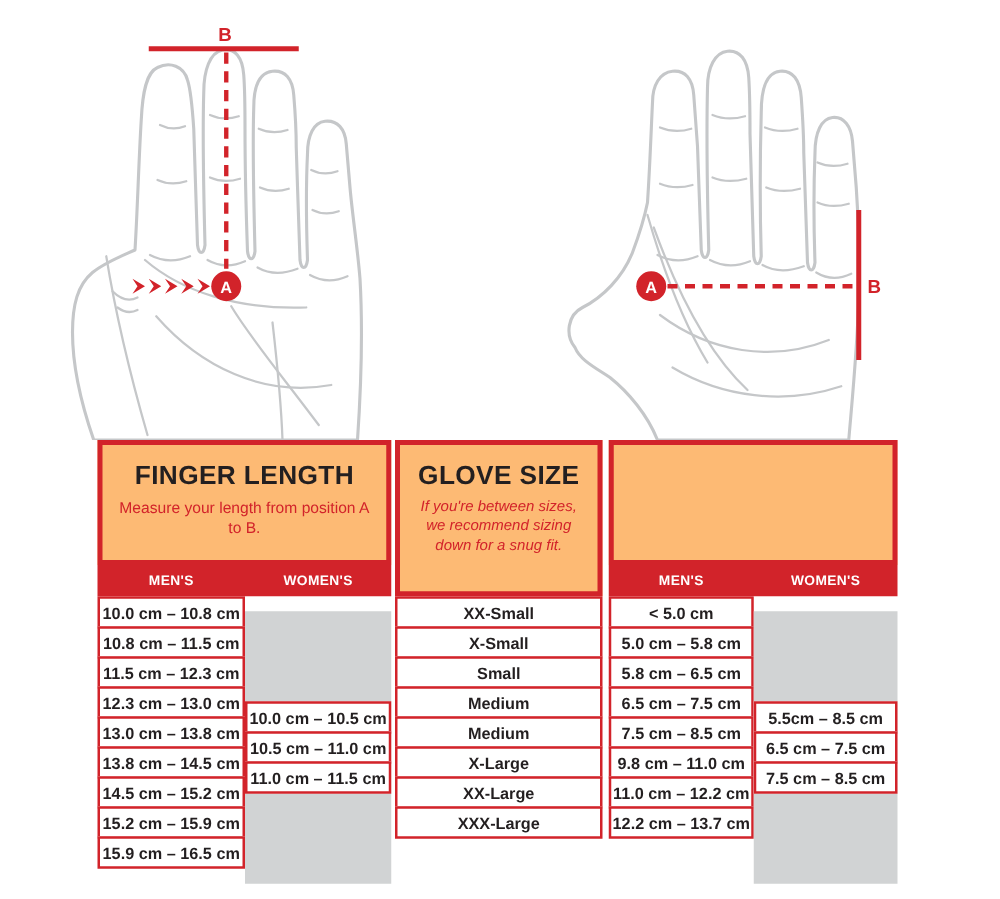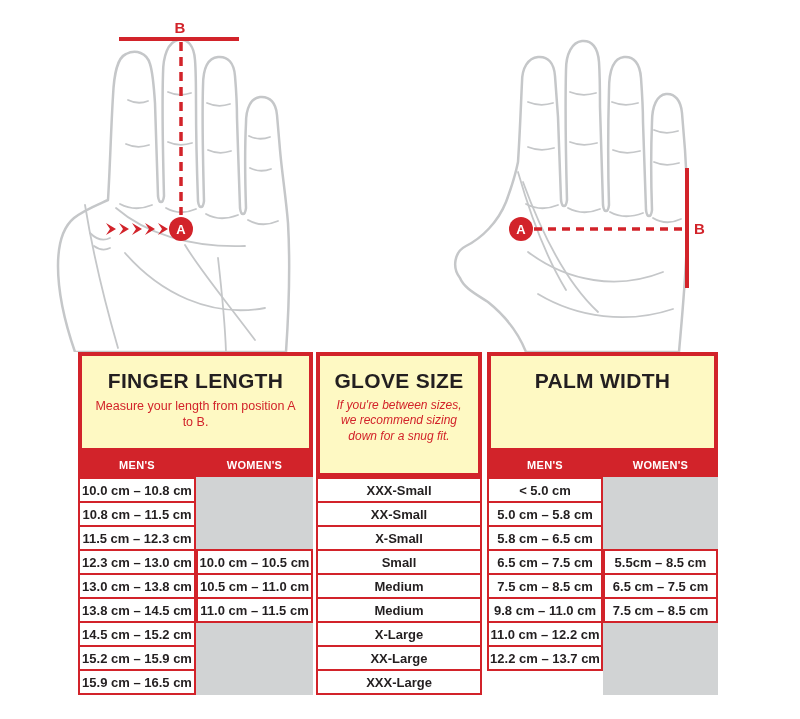--- a/index.html
+++ b/index.html
@@ -25,7 +25,7 @@
   #sec-glove{left:316px;width:166px;}
   #sec-palm{left:487px;width:231px;}
 
-  .hdr{position:absolute;left:0;right:0;top:0;background:#fef9c3;border:4px solid var(--red);
+  .hdr{position:absolute;left:0;right:0;top:0;background:#fdba74;border:4px solid var(--red);
        box-sizing:border-box;text-align:center;}
   .hdr-short{height:100px;}
   .hdr-tall{height:125px;}

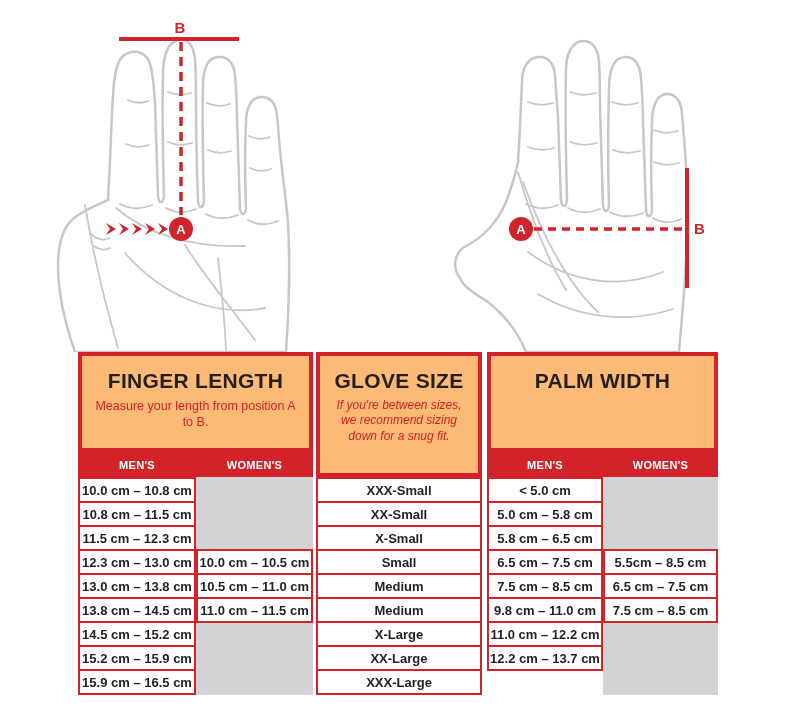--- a/index.html
+++ b/index.html
@@ -191,7 +191,6 @@
 
   <div class="sec" id="sec-palm">
     <div class="hdr hdr-short">
-      <h2>PALM WIDTH</h2>
     </div>
     <div class="band">
       <div style="width:116px">MEN'S</div>

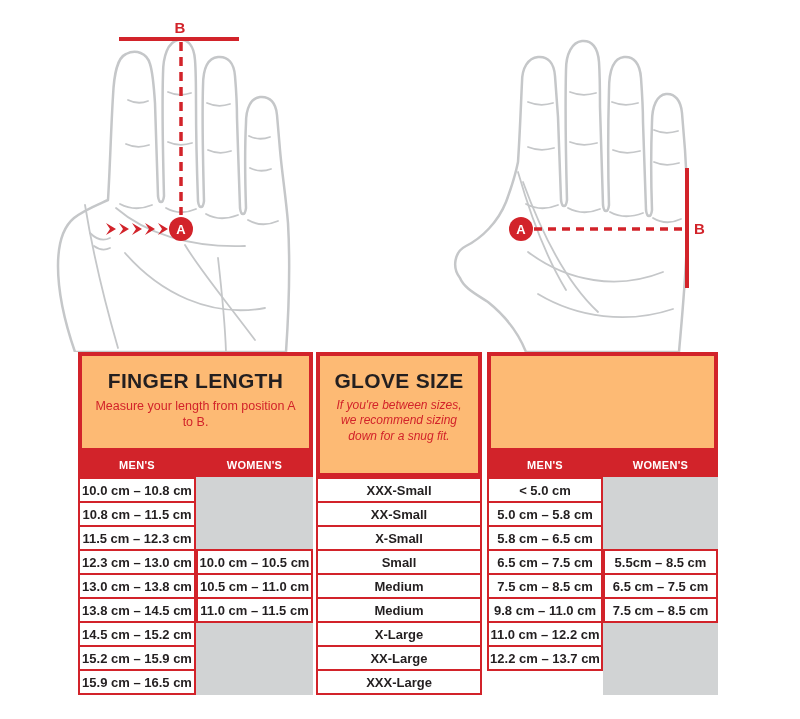--- a/index.html
+++ b/index.html
@@ -176,7 +176,6 @@
     </div>
     <div class="rows">
       <div class="col" id="glove-col">
-        <div class="cell">XXX-Small</div>
         <div class="cell">XX-Small</div>
         <div class="cell">X-Small</div>
         <div class="cell">Small</div>

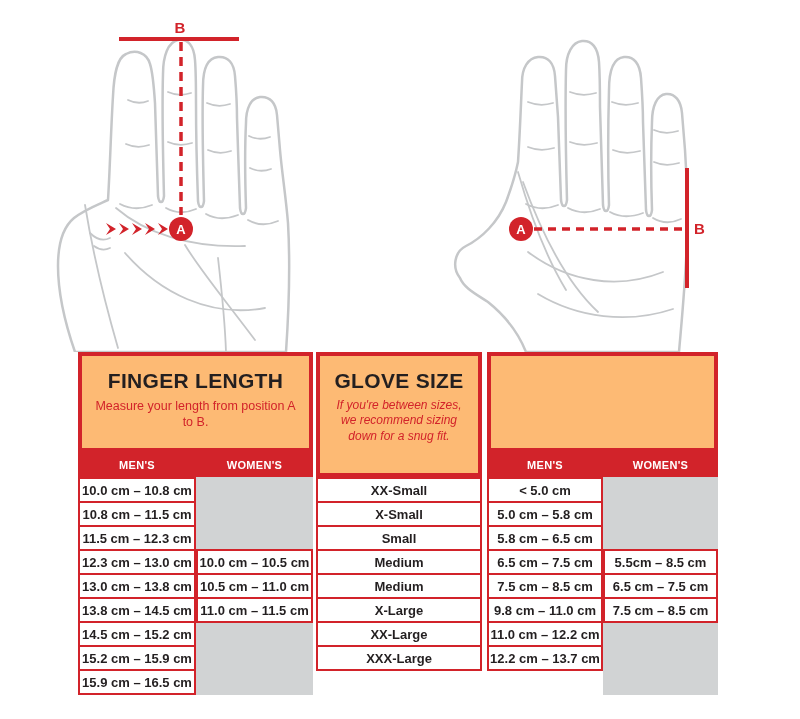--- a/index.html
+++ b/index.html
@@ -44,7 +44,7 @@
         display:flex;align-items:center;justify-content:center;
         font-weight:bold;font-size:13px;color:var(--ink);white-space:nowrap;}
   .col>.cell+.cell{margin-top:-2px;}
-  .graycol{background:var(--gray);height:218px;position:absolute;top:0;}
+  .graycol{background:var(--gray);height:218px;position:absolute;top:12px;}
   .graycol .cell{position:absolute;left:0;right:0;}
   .wr3{top:72px;} .wr4{top:96px;} .wr5{top:120px;}
 

